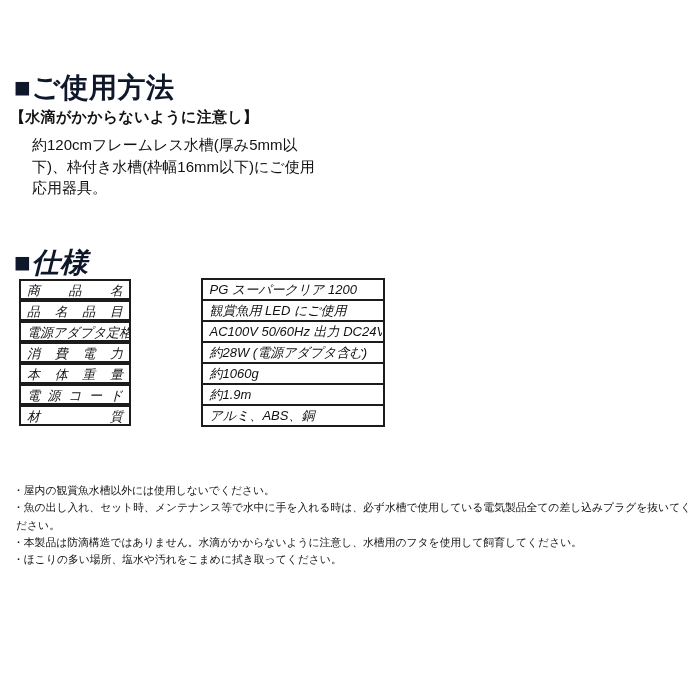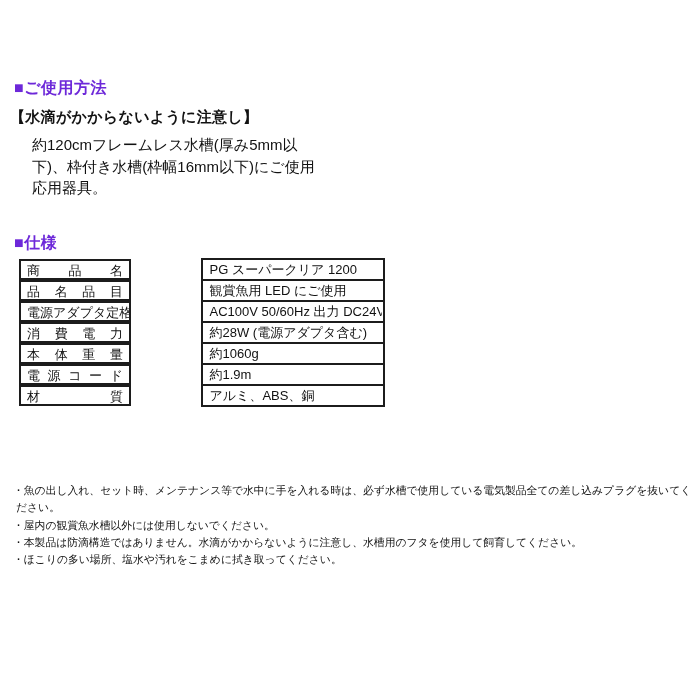--- a/index.html
+++ b/index.html
@@ -14,11 +14,11 @@
   .section { position: absolute; }
 
   .section-heading {
-    font-size: 16px;
+    font-size: 28px;
     font-weight: 700;
     line-height: 22px;
     letter-spacing: 0.5px;
-    color: #6d28d9;
+    color: #0f172a;
   }
 
   

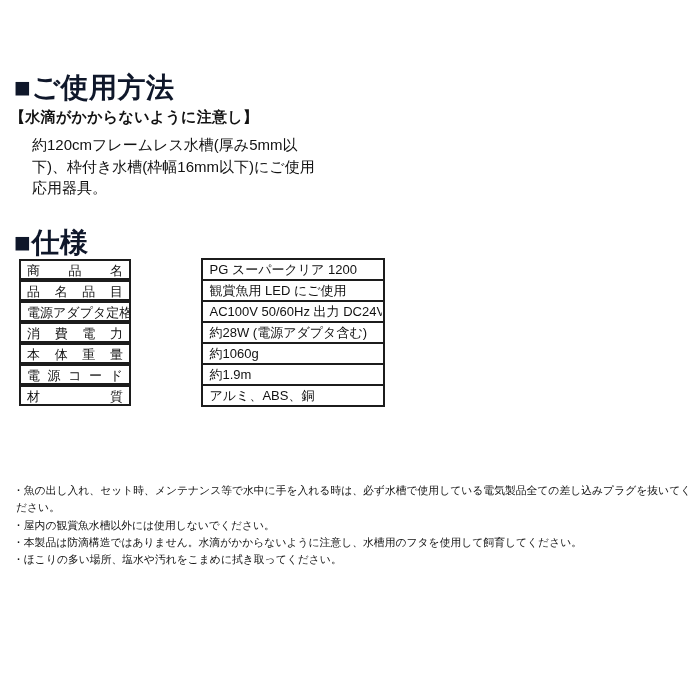--- a/index.html
+++ b/index.html
@@ -38,7 +38,7 @@
   .usage-body .line { display: block; white-space: nowrap; }
 
   
-  .sec-spec { top: 232px; left: 14px; }
+  .sec-spec { top: 252px; left: 14px; font-style: italic; }
   .spec-table {
     margin: 4px 0 0 5px;
     border-collapse: collapse;

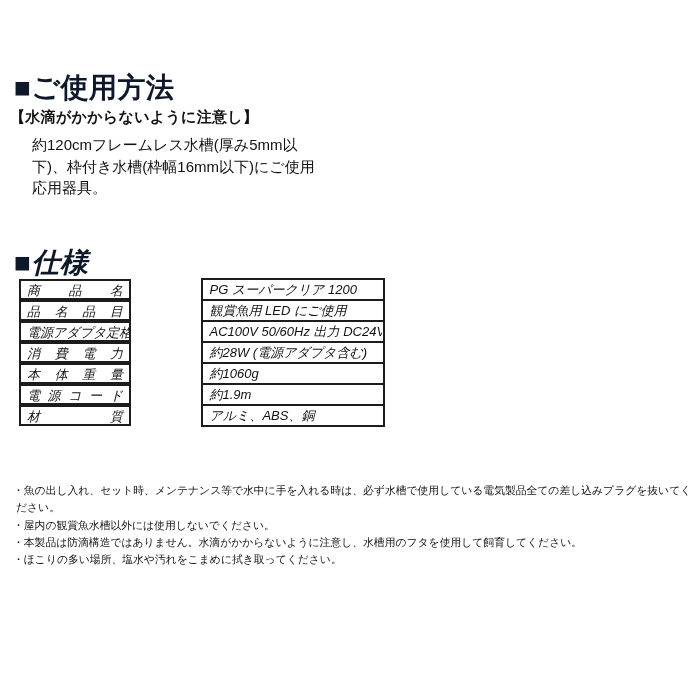--- a/index.html
+++ b/index.html
@@ -161,8 +161,8 @@
 
 <div class="section sec-cautions">
   <ul class="cautions-list">
+    <li>・屋内の観賞魚水槽以外には使用しないでください。</li>
     <li>・魚の出し入れ、セット時、メンテナンス等で水中に手を入れる時は、必ず水槽で使用している電気製品全ての差し込みプラグを抜いてください。</li>
-    <li>・屋内の観賞魚水槽以外には使用しないでください。</li>
     <li>・本製品は防滴構造ではありません。水滴がかからないように注意し、水槽用のフタを使用して飼育してください。</li>
     <li>・ほこりの多い場所、塩水や汚れをこまめに拭き取ってください。</li>
   </ul>

